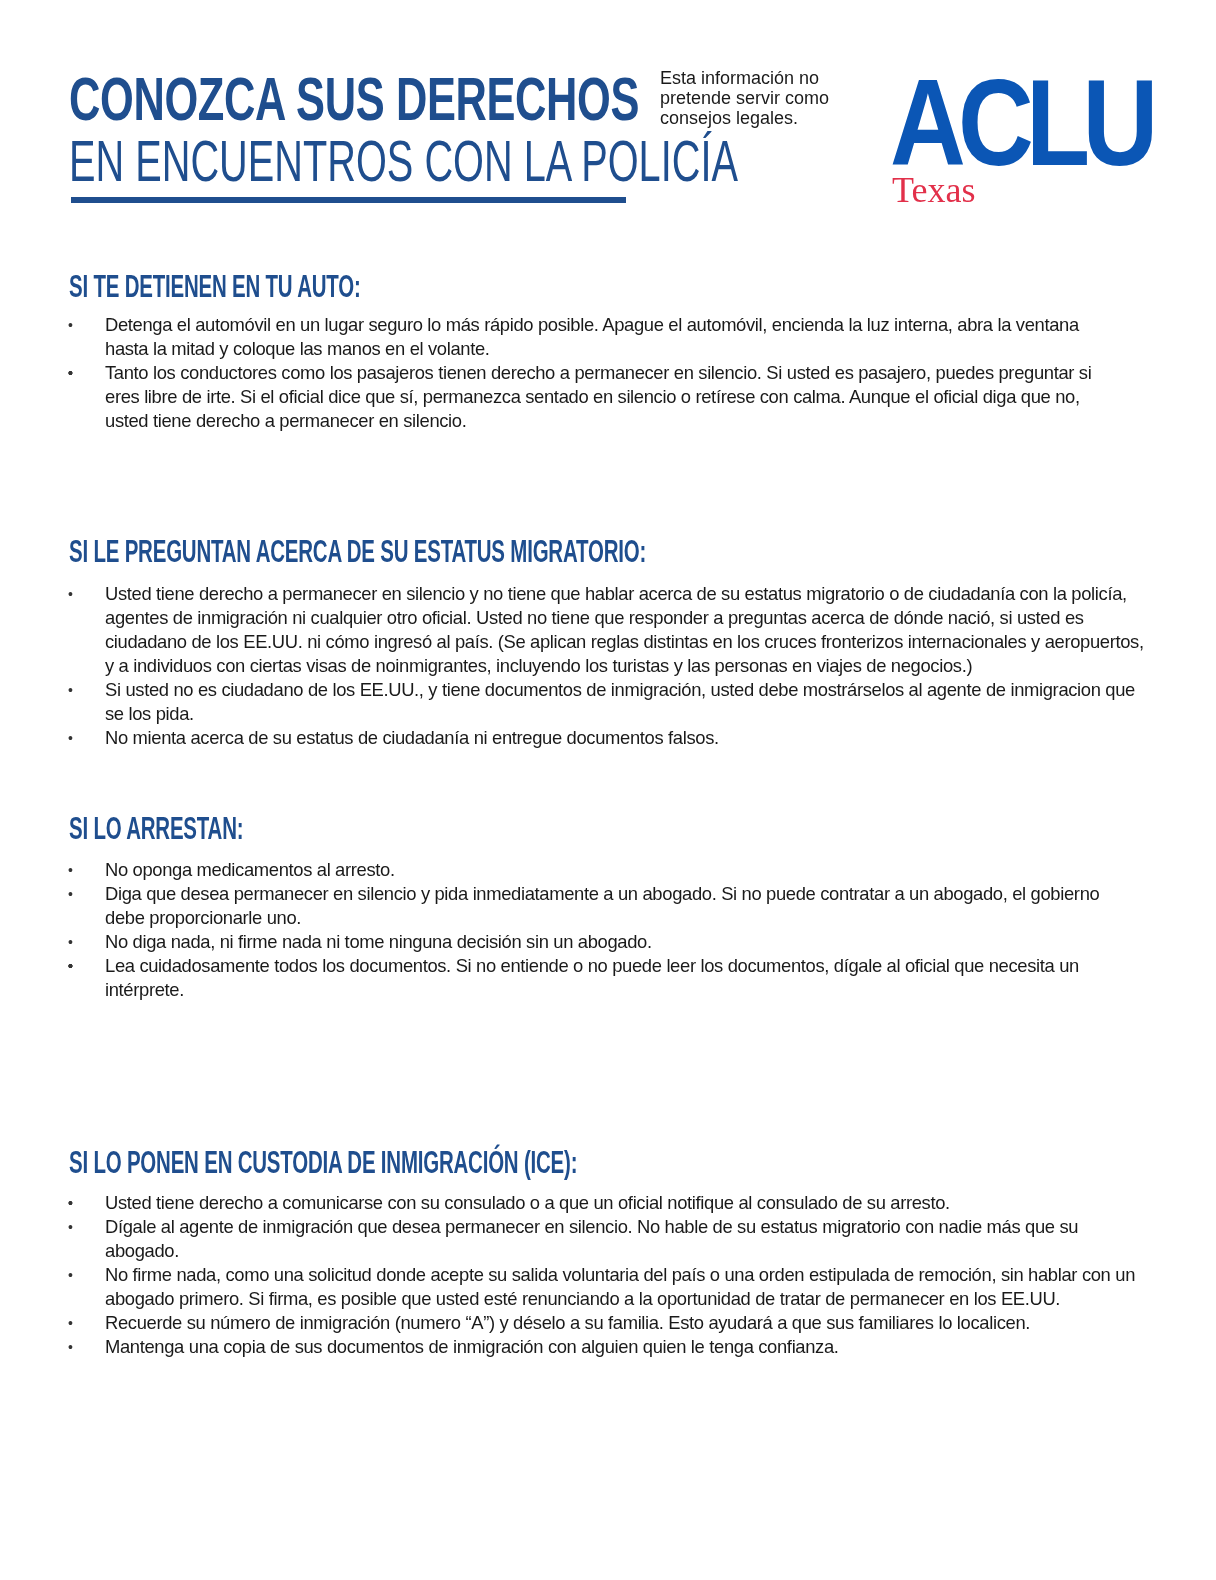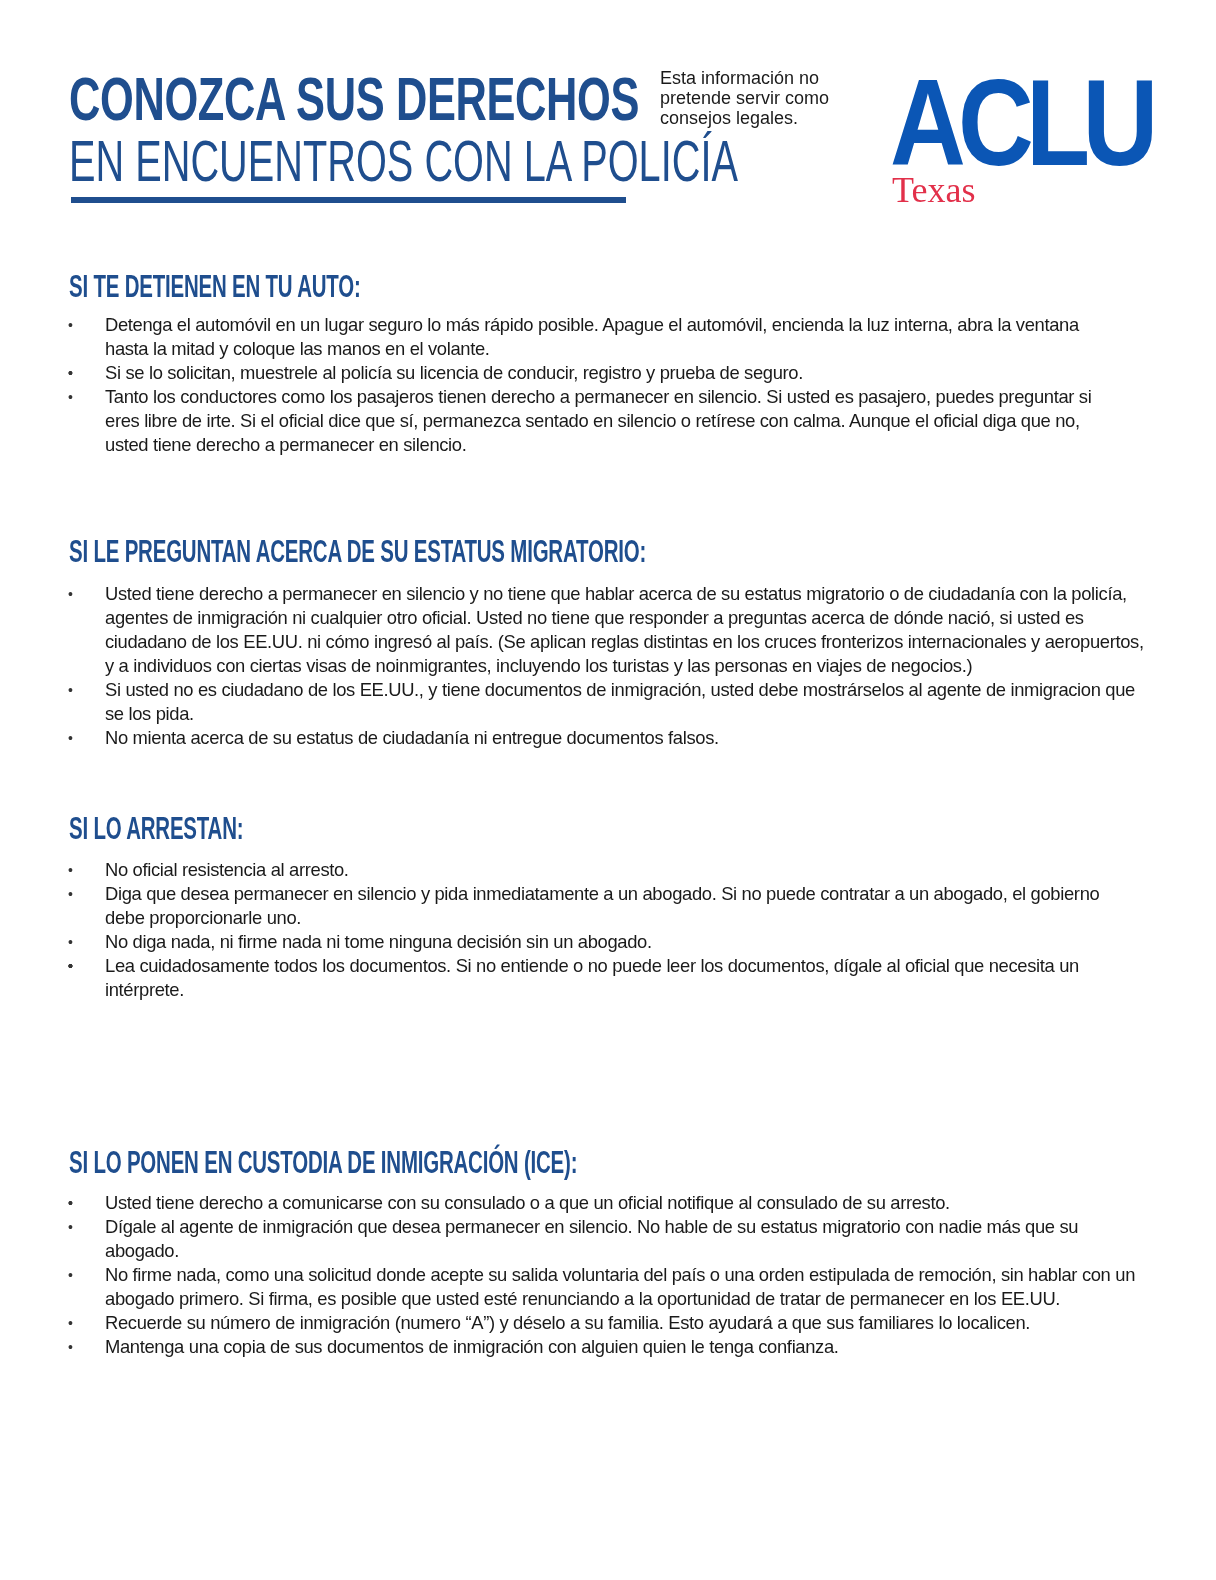--- a/index.html
+++ b/index.html
@@ -76,7 +76,7 @@
 <ul class="bullets" style="top:313px; width:1060px;">
   <li><span class="dot">•</span><span>Detenga el automóvil en un lugar seguro lo más rápido posible. Apague el automóvil, encienda la luz interna, abra la ventana hasta la mitad y coloque las manos en el volante.</span></li>
   <li><span class="dot">•</span></li>
-  <li><span class="dot">•</span><span>Si se lo solicitan, muestrele al policía su licencia de conducir, registro y prueba de seguro.</span></li>
+  <li><span class="dot">•</span></li>
   <li><span class="dot">•</span><span>Tanto los conductores como los pasajeros tienen derecho a permanecer en silencio. Si usted es pasajero, puedes preguntar si eres libre de irte. Si el oficial dice que sí, permanezca sentado en silencio o retírese con calma. Aunque el oficial diga que no, usted tiene derecho a permanecer en silencio.</span></li>
 </ul>
 

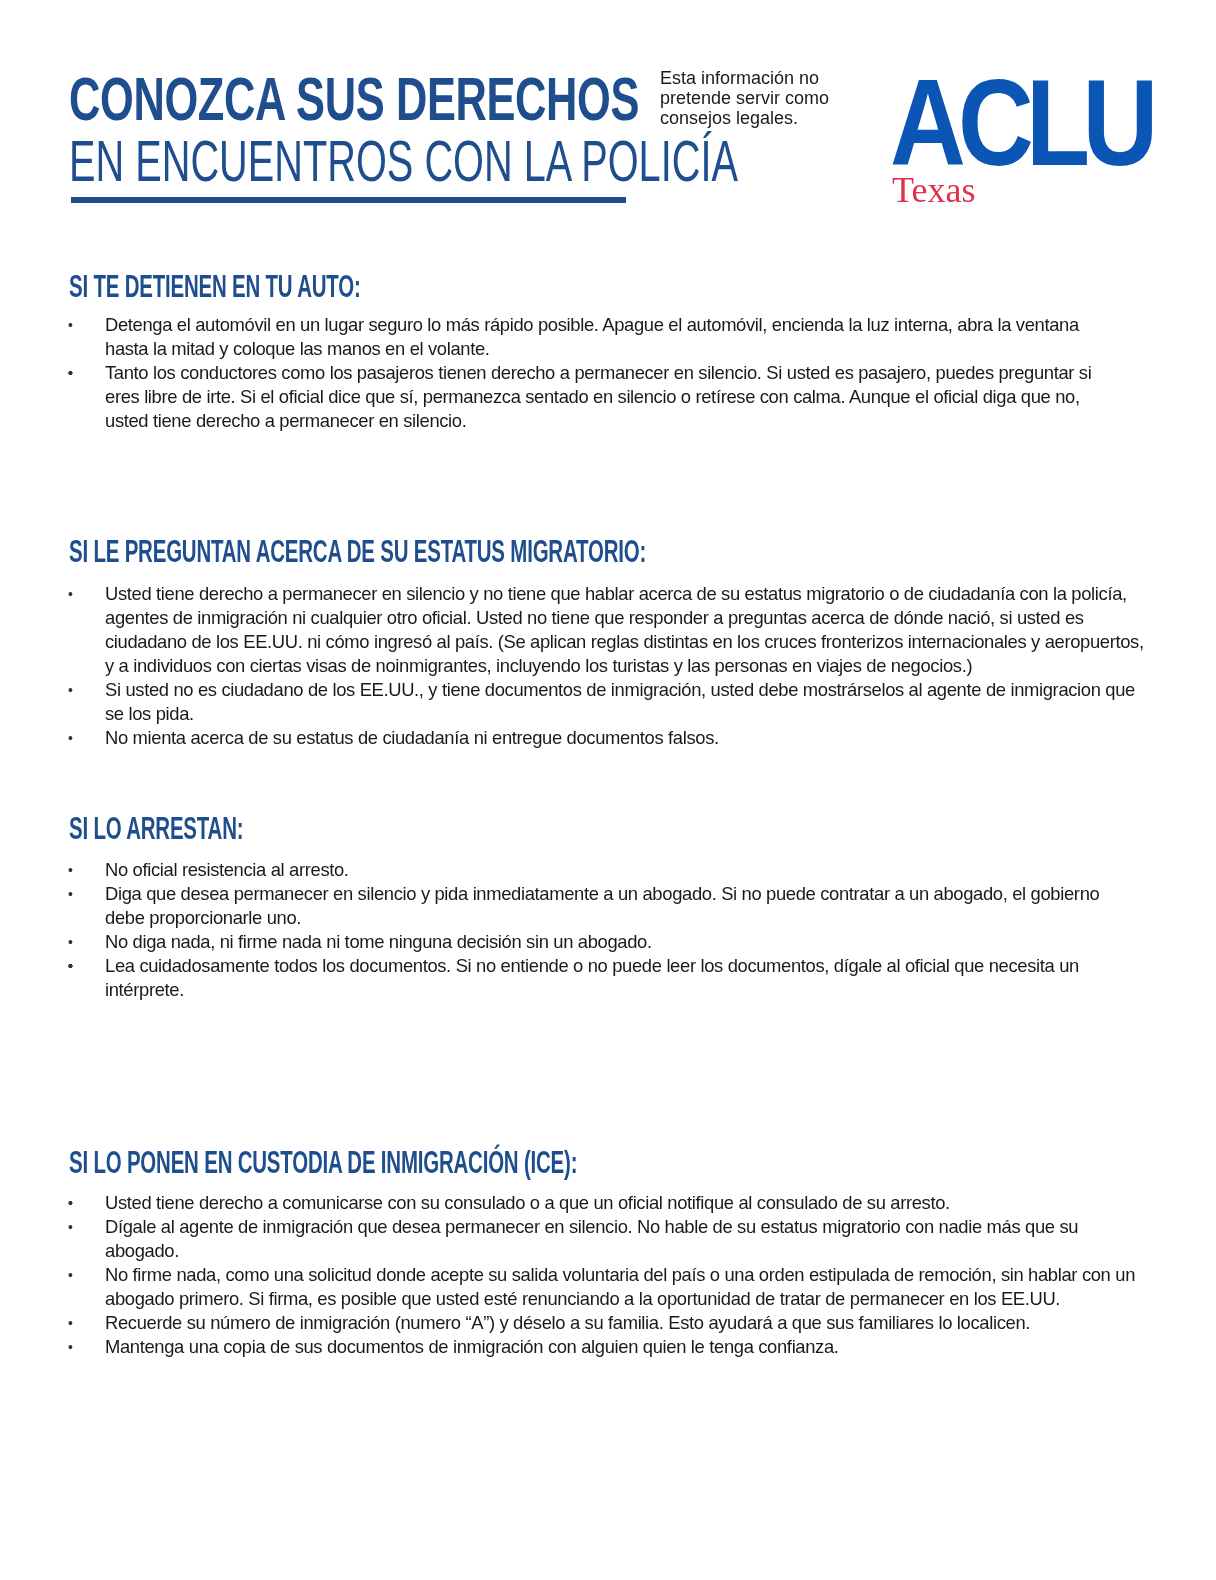--- a/index.html
+++ b/index.html
@@ -89,7 +89,7 @@
 
 <div class="section-heading" style="top:812px;">SI LO ARRESTAN:</div>
 <ul class="bullets" style="top:858px; width:1060px;">
-  <li><span class="dot">•</span><span>No oficial resistencia al arresto.</span></li>
+  <li><span class="dot">•</span><span>No oponga medicamentos al arresto.</span></li>
   <li><span class="dot">•</span><span>Diga que desea permanecer en silencio y pida inmediatamente a un abogado. Si no puede contratar a un abogado, el gobierno debe proporcionarle uno.</span></li>
   <li><span class="dot">•</span><span>No diga nada, ni firme nada ni tome ninguna decisión sin un abogado.</span></li>
   <li><span class="dot">•</span></li>

